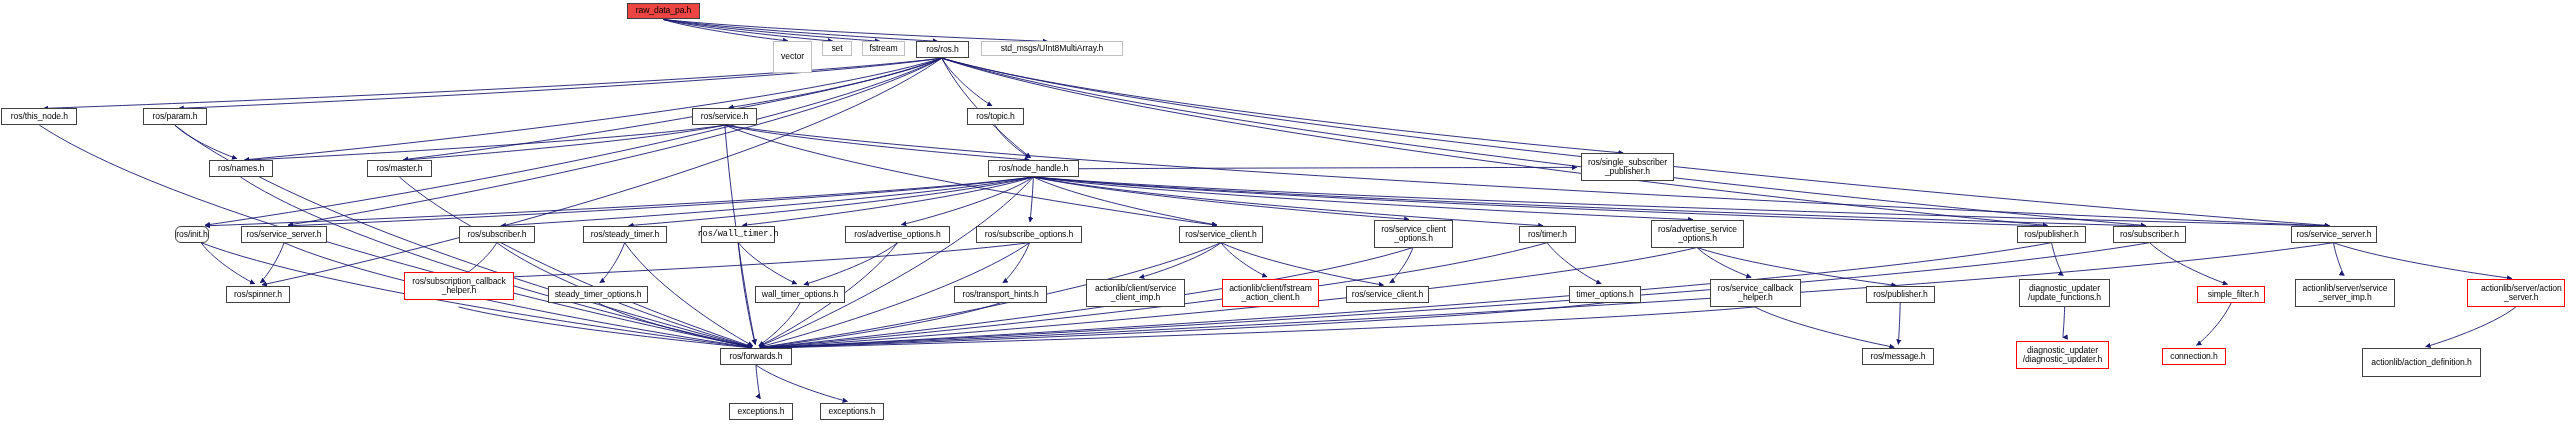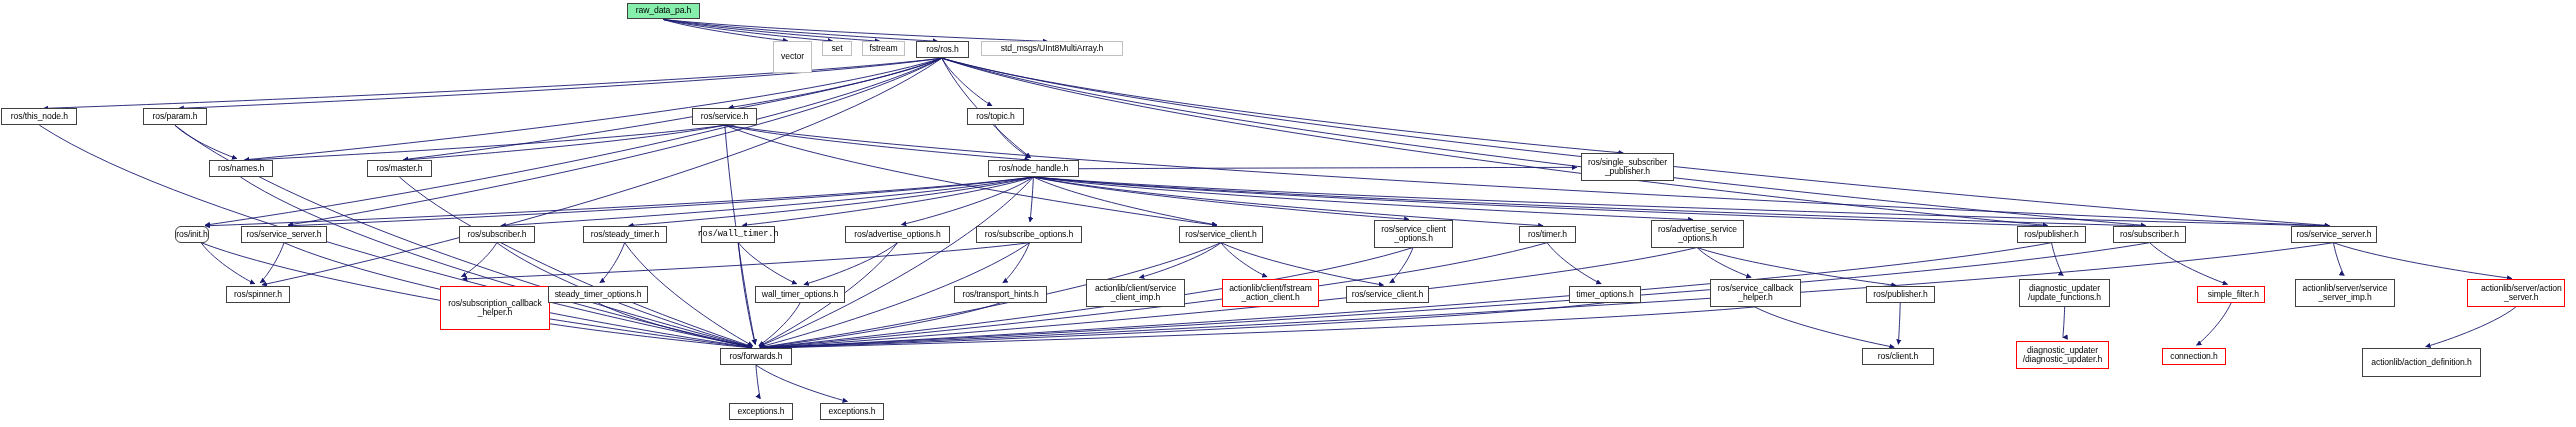--- a/index.html
+++ b/index.html
@@ -40,7 +40,7 @@
     padding: 0 1.4px;
   }
   .node.root {
-    background: #86efac;
+    background: #ef4444;
     border-color: #404040;
   }
   .node.plain {

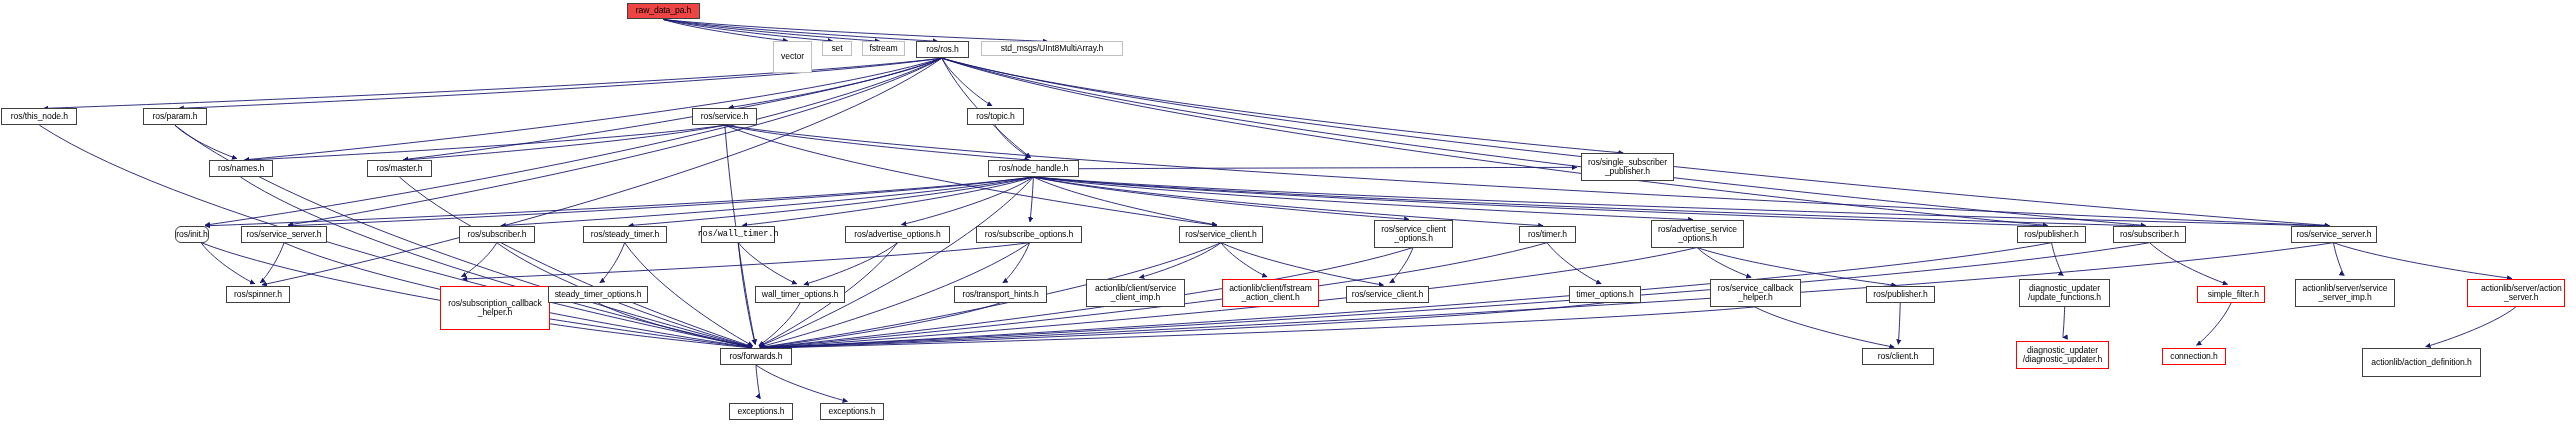--- a/index.html
+++ b/index.html
@@ -189,7 +189,7 @@
       <div class="node" style="left: 2113px; top: 226px; width: 73px; height: 16.6px;">ros/subscriber.h</div>
       <div class="node" style="left: 2291px; top: 226px; width: 86px; height: 16.6px;">ros/service_server.h</div>
       <div class="node" style="left: 226px; top: 286px; width: 64px; height: 16.6px;">ros/spinner.h</div>
-      <div class="node redborder" style="left: 404px; top: 286px; width: 110px; height: 44px; margin-left: 36px;">ros/subscription_callback
+      <div class="node redborder" style="left: 404px; top: 272px; width: 110px; height: 28px;">ros/subscription_callback
 _helper.h</div>
       <div class="node" style="left: 548px; top: 286px; width: 100px; height: 16.6px;">steady_timer_options.h</div>
       <div class="node" style="left: 755px; top: 286px; width: 90px; height: 16.6px;">wall_timer_options.h</div>

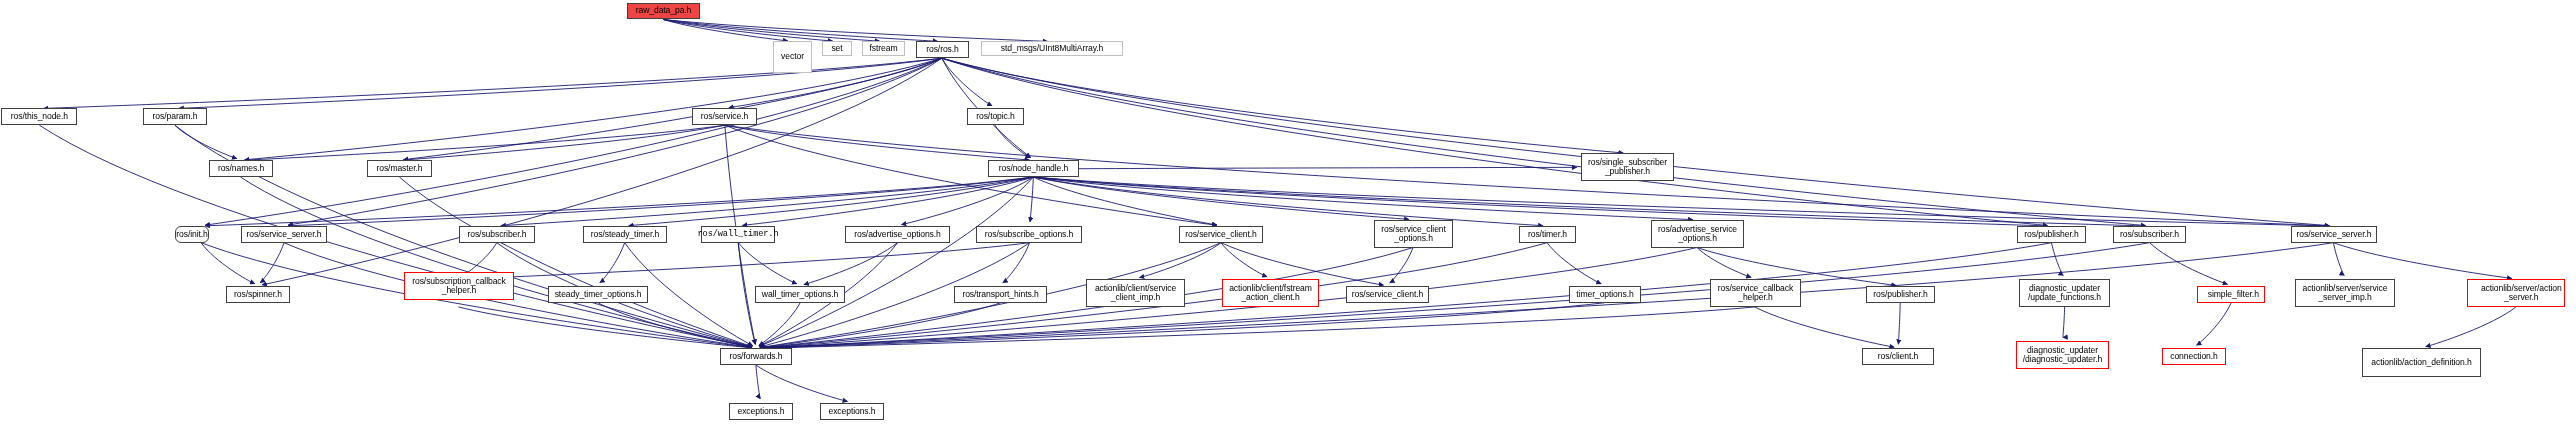--- a/index.html
+++ b/index.html
@@ -211,7 +211,7 @@
       <div class="node redborder" style="left: 2467px; top: 279px; width: 98px; height: 28px; padding-left: 12px;">actionlib/server/action
 _server.h</div>
       <div class="node" style="left: 720px; top: 348px; width: 72px; height: 16.6px;">ros/forwards.h</div>
-      <div class="node" style="left: 1862px; top: 348px; width: 72px; height: 16.6px;">ros/client.h</div>
+      <div class="node" style="left: 1862px; top: 348px; width: 72px; height: 16.6px;">ros/message.h</div>
       <div class="node redborder" style="left: 2016px; top: 341px; width: 93px; height: 28px;">diagnostic_updater
 /diagnostic_updater.h</div>
       <div class="node redborder" style="left: 2162px; top: 348px; width: 64px; height: 16.6px;">connection.h</div>

